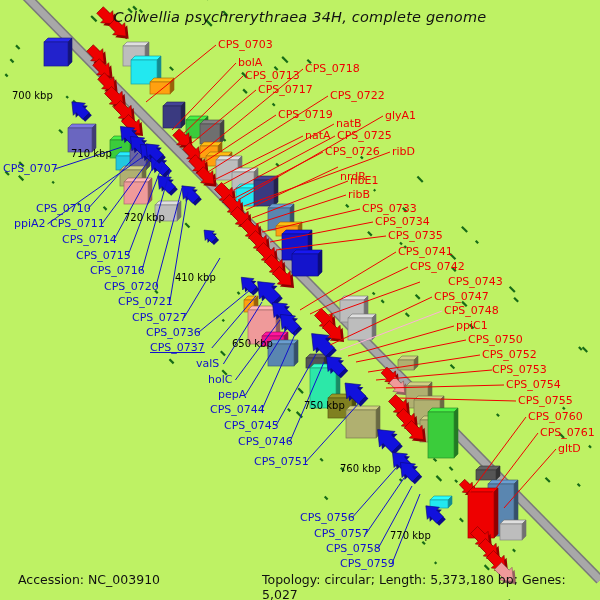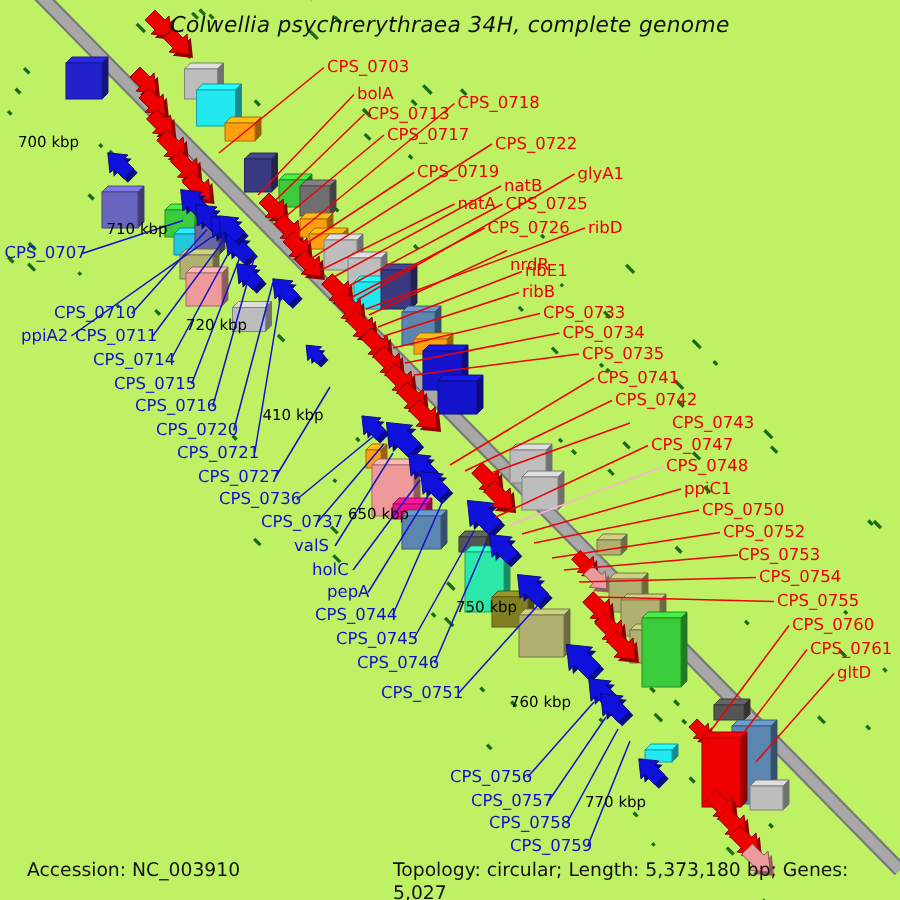--- a/index.html
+++ b/index.html
@@ -659,7 +659,7 @@
       <div class="lbl blue" style="left: 118px; top: 296px;">CPS_0721</div>
       <div class="lbl blue" style="left: 132px; top: 312px;">CPS_0727</div>
       <div class="lbl blue" style="left: 146px; top: 327px;">CPS_0736</div>
-      <div class="lbl blue" style="left: 174px; top: 342px;">CPS_0737</div>
+      <div class="lbl blue" style="left: 150px; top: 342px; text-decoration: underline;">CPS_0737</div>
       <div class="lbl blue" style="left: 196px; top: 358px;">valS</div>
       <div class="lbl blue" style="left: 208px; top: 374px;">holC</div>
       <div class="lbl blue" style="left: 218px; top: 389px;">pepA</div>

